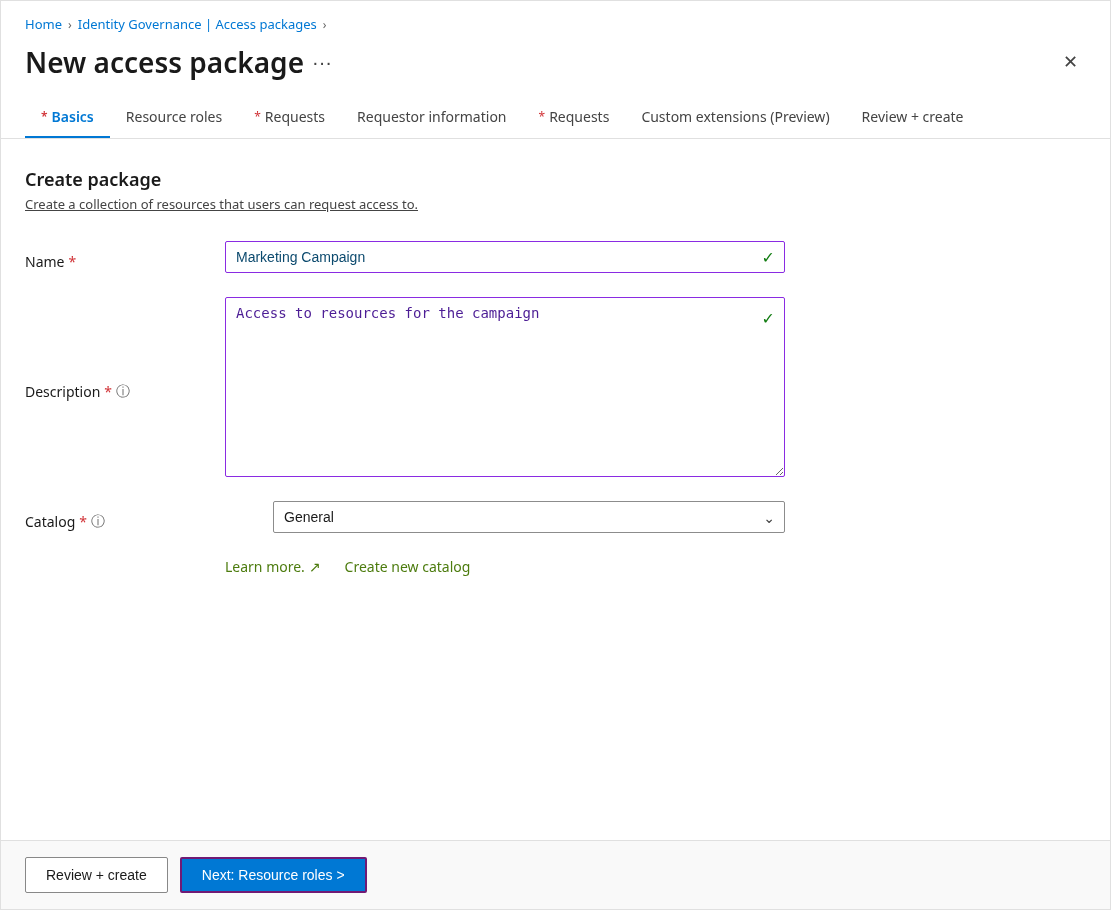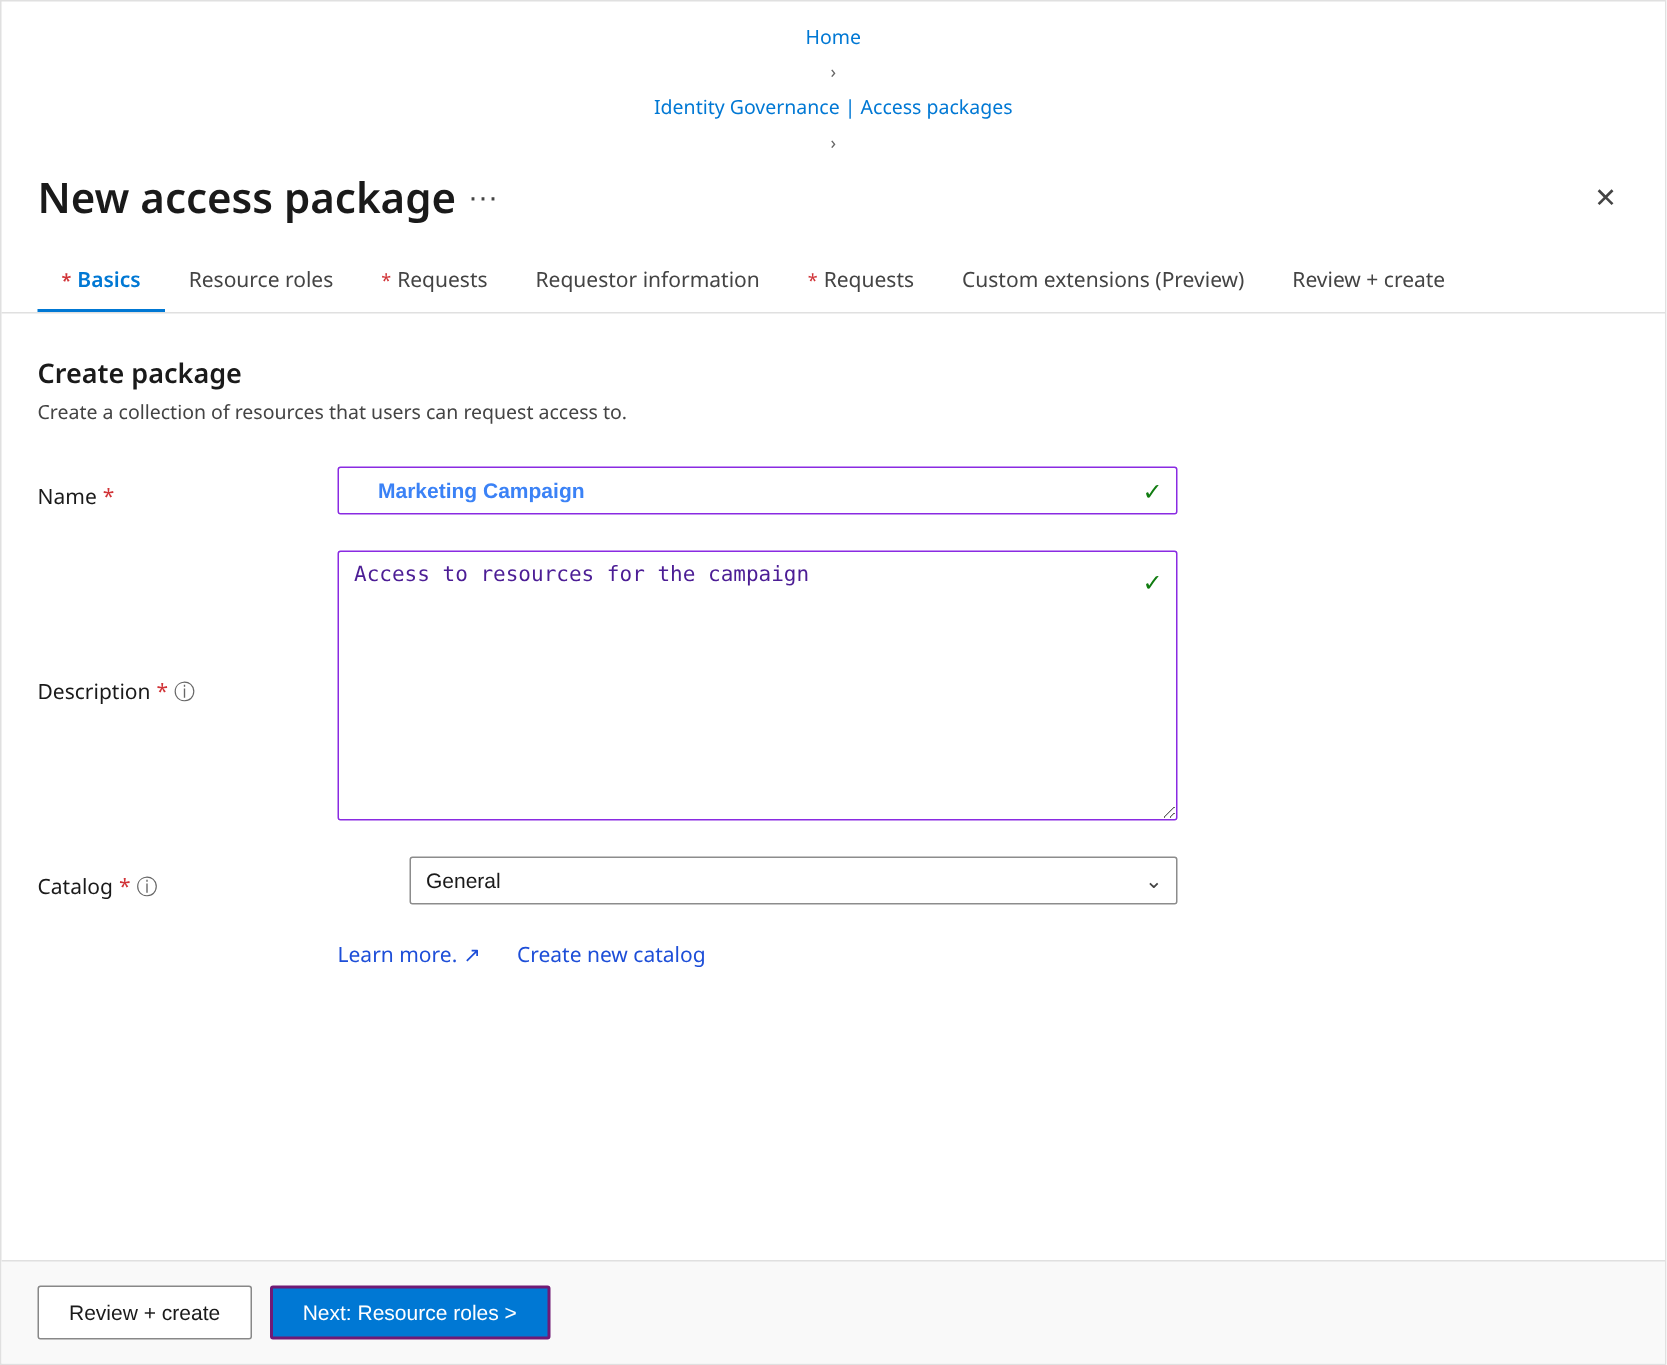--- a/index.html
+++ b/index.html
@@ -27,7 +27,6 @@
       font-size: 13px;
       color: #0078d4;
       gap: 6px;
-      flex-direction: column;
     }
     .breadcrumb span.sep {
       color: #666;

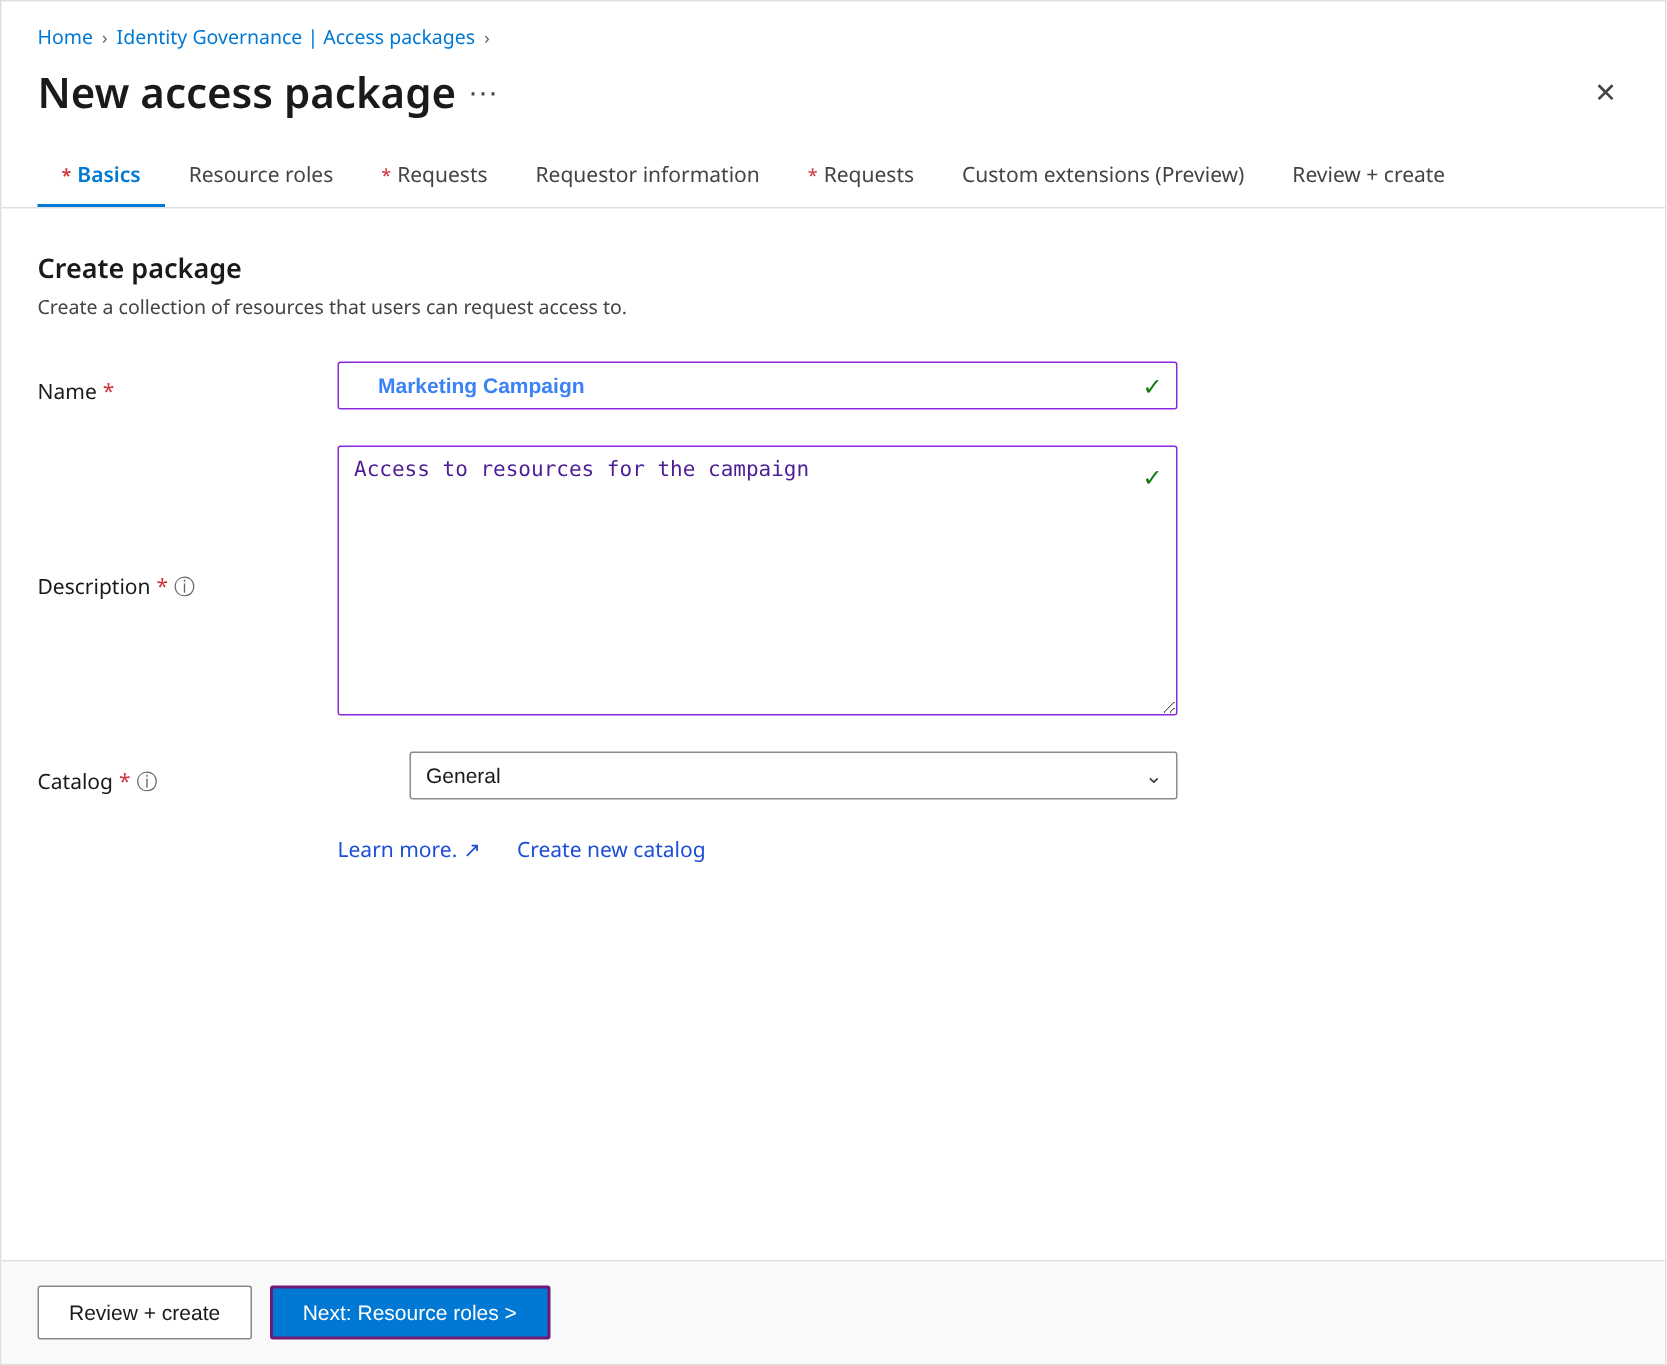--- a/index.html
+++ b/index.html
@@ -112,6 +112,7 @@
       font-size: 13px;
       color: #444;
       margin-bottom: 28px;
+      text-decoration: underline;
     }
     .form-row {
       display: flex;

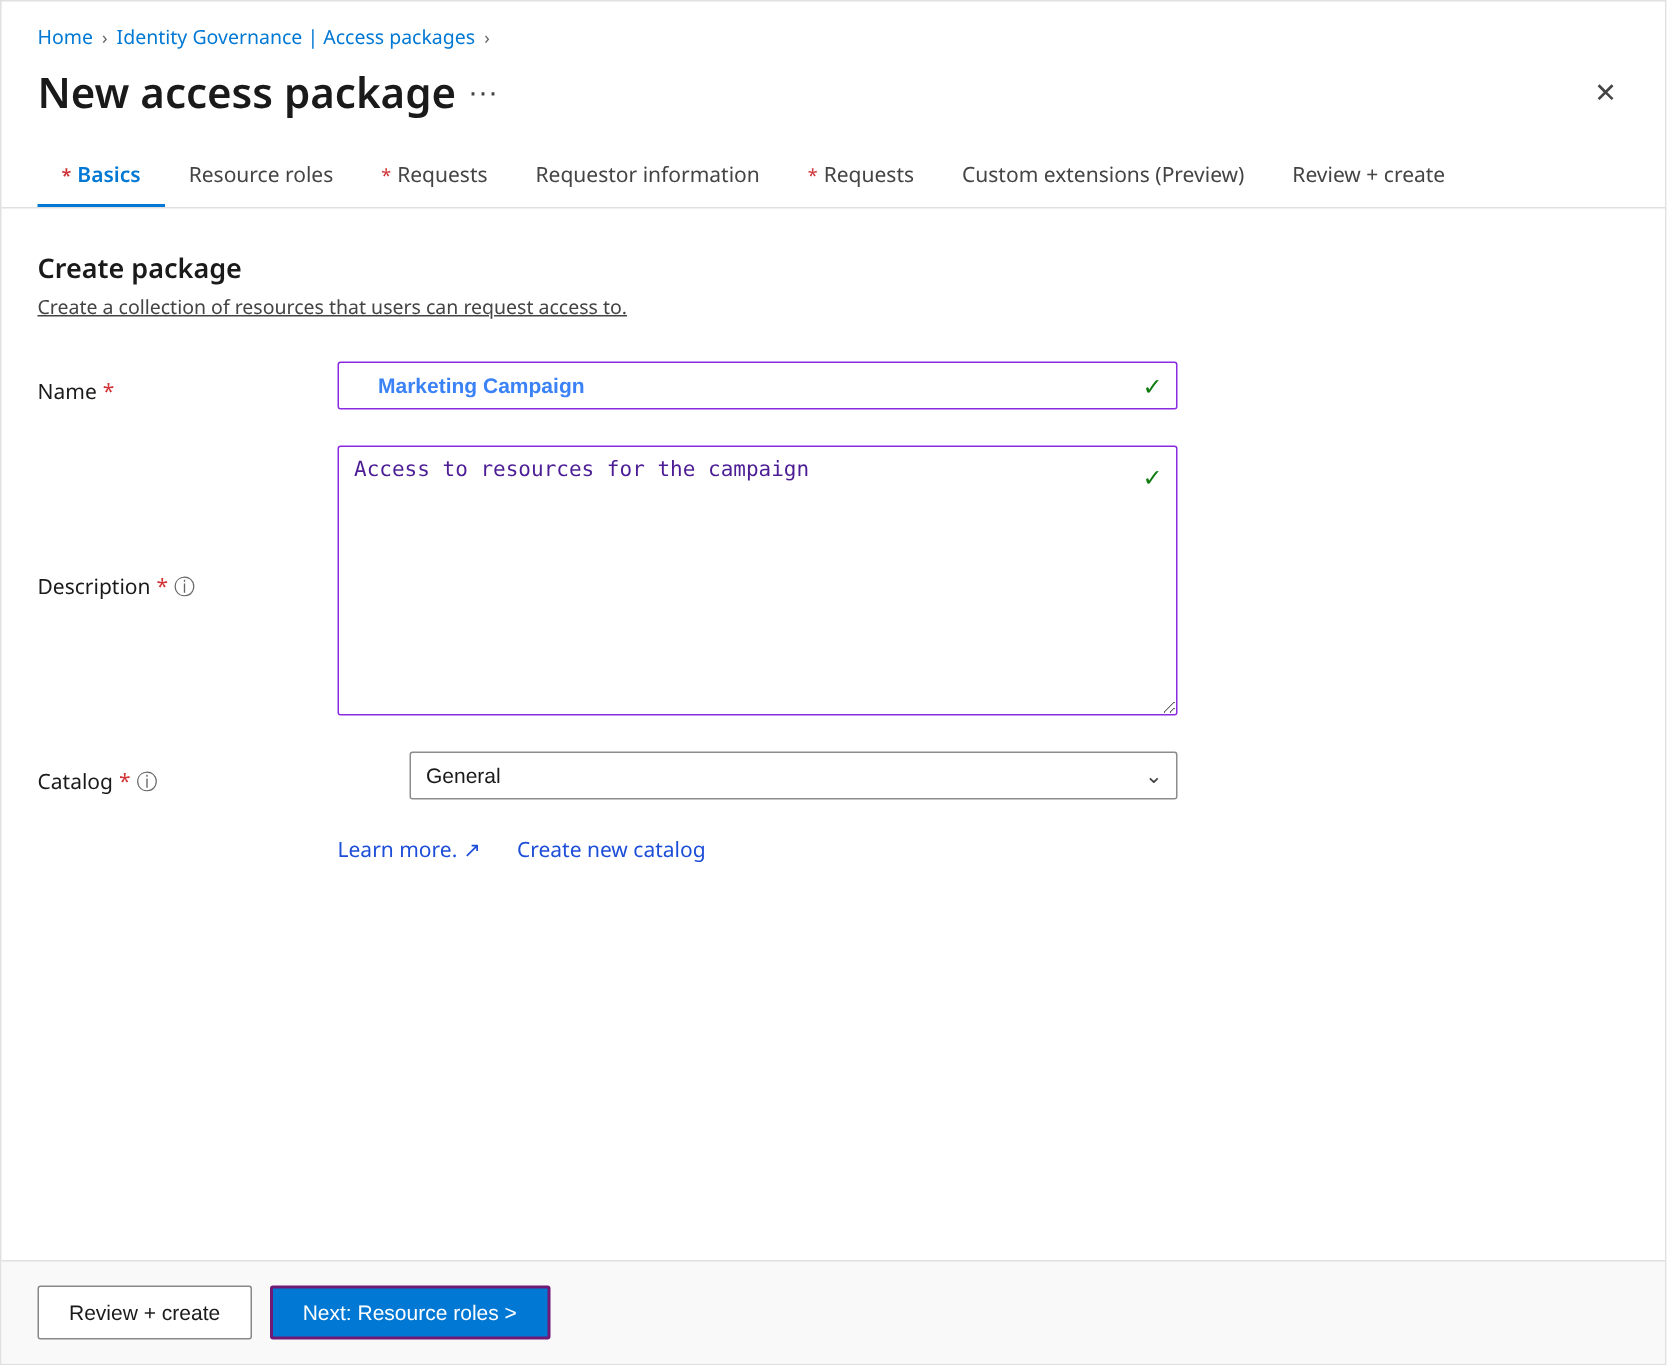--- a/index.html
+++ b/index.html
@@ -145,12 +145,11 @@
       width: 100%;
       border: 1px solid #8a2be2;
       border-radius: 2px;
-      padding: 7px 36px 7px 26px;
-      font-size: 14px;
-      color: #3b82f6;
+      padding: 7px 36px 7px 10px;
+      font-size: 14px;
+      color: #0c4a6e;
       outline: none;
       position: relative;
-      font-weight: bold;
     }
     .input-wrap {
       position: relative;

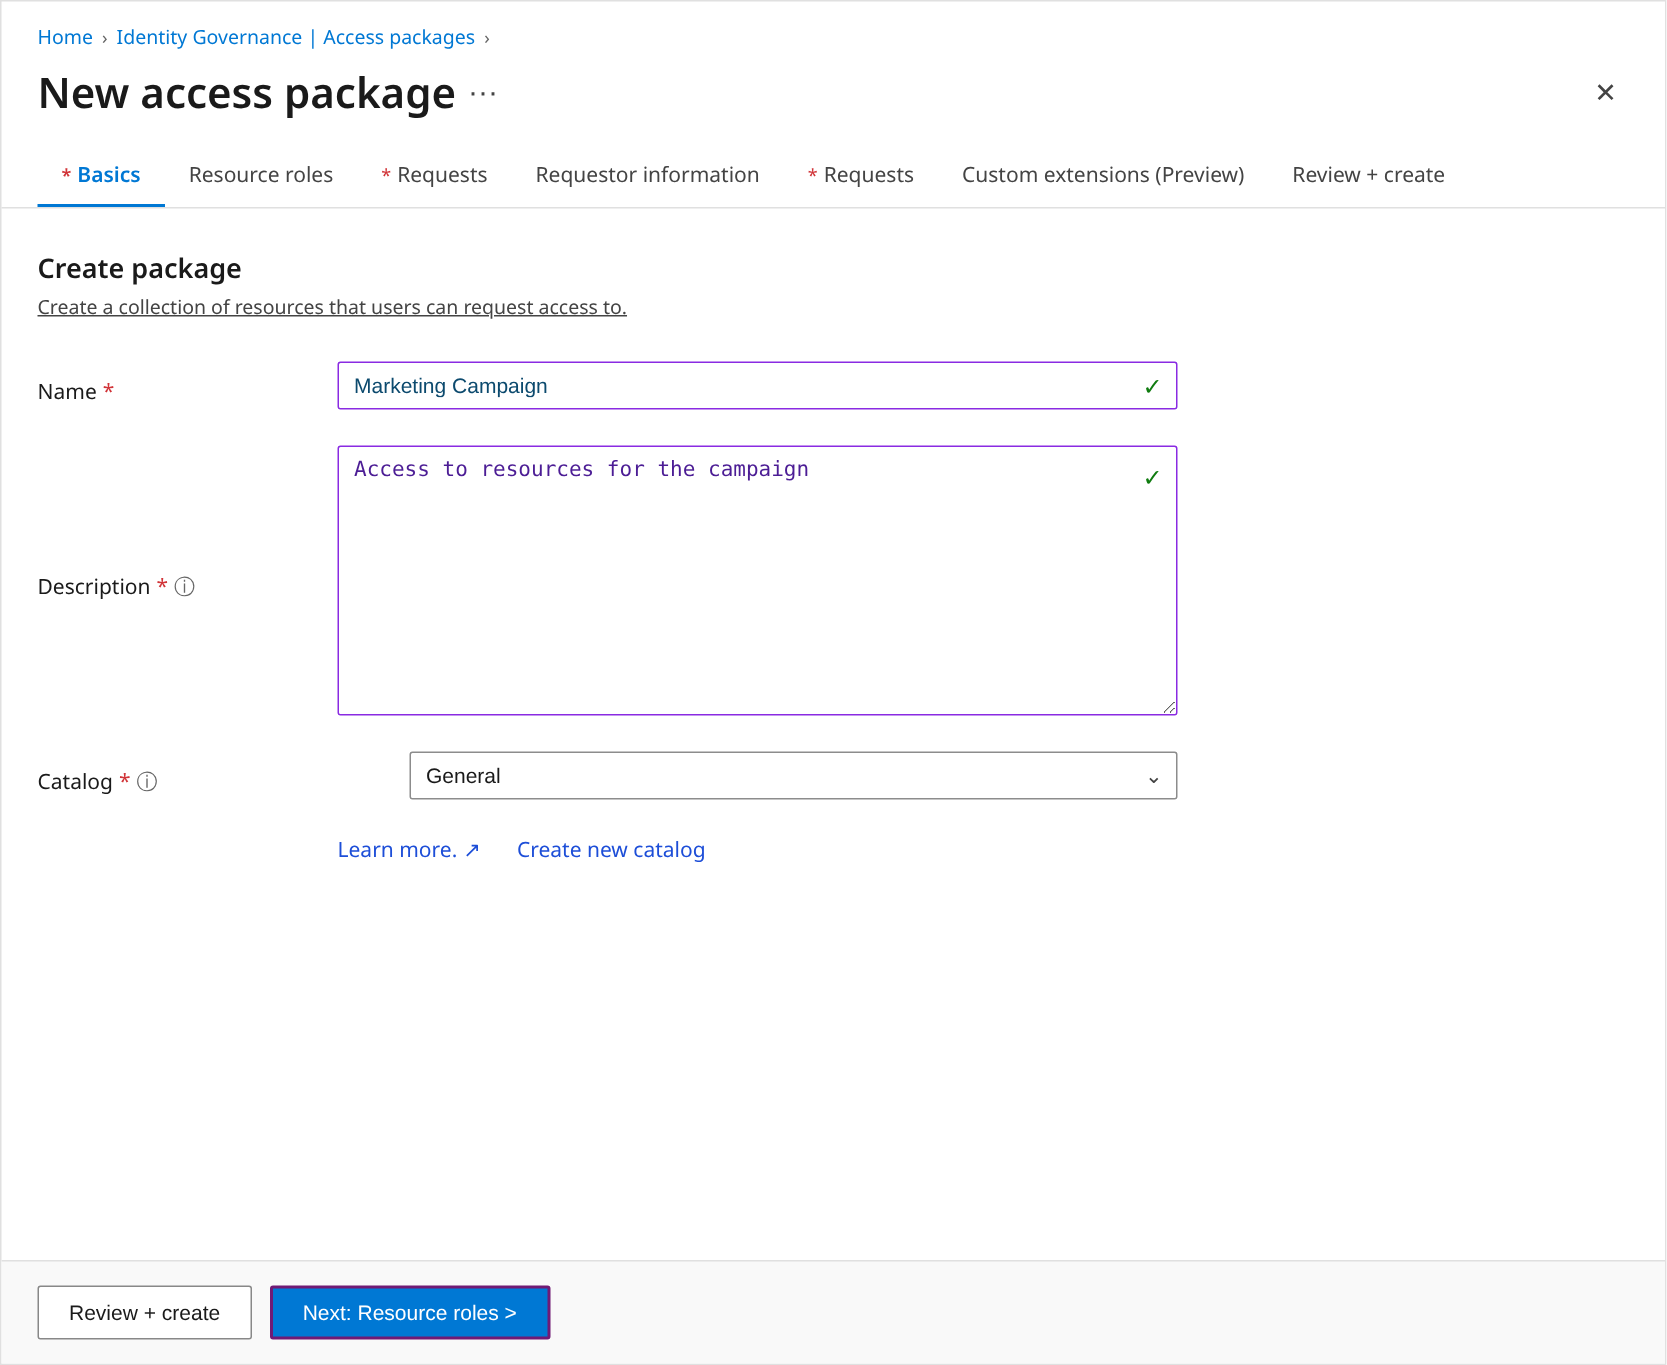--- a/index.html
+++ b/index.html
@@ -220,7 +220,7 @@
       margin-left: 200px;
     }
     .link-blue {
-      color: #1d4ed8;
+      color: #4d7c0f;
       font-size: 14px;
       cursor: pointer;
       text-decoration: none;

